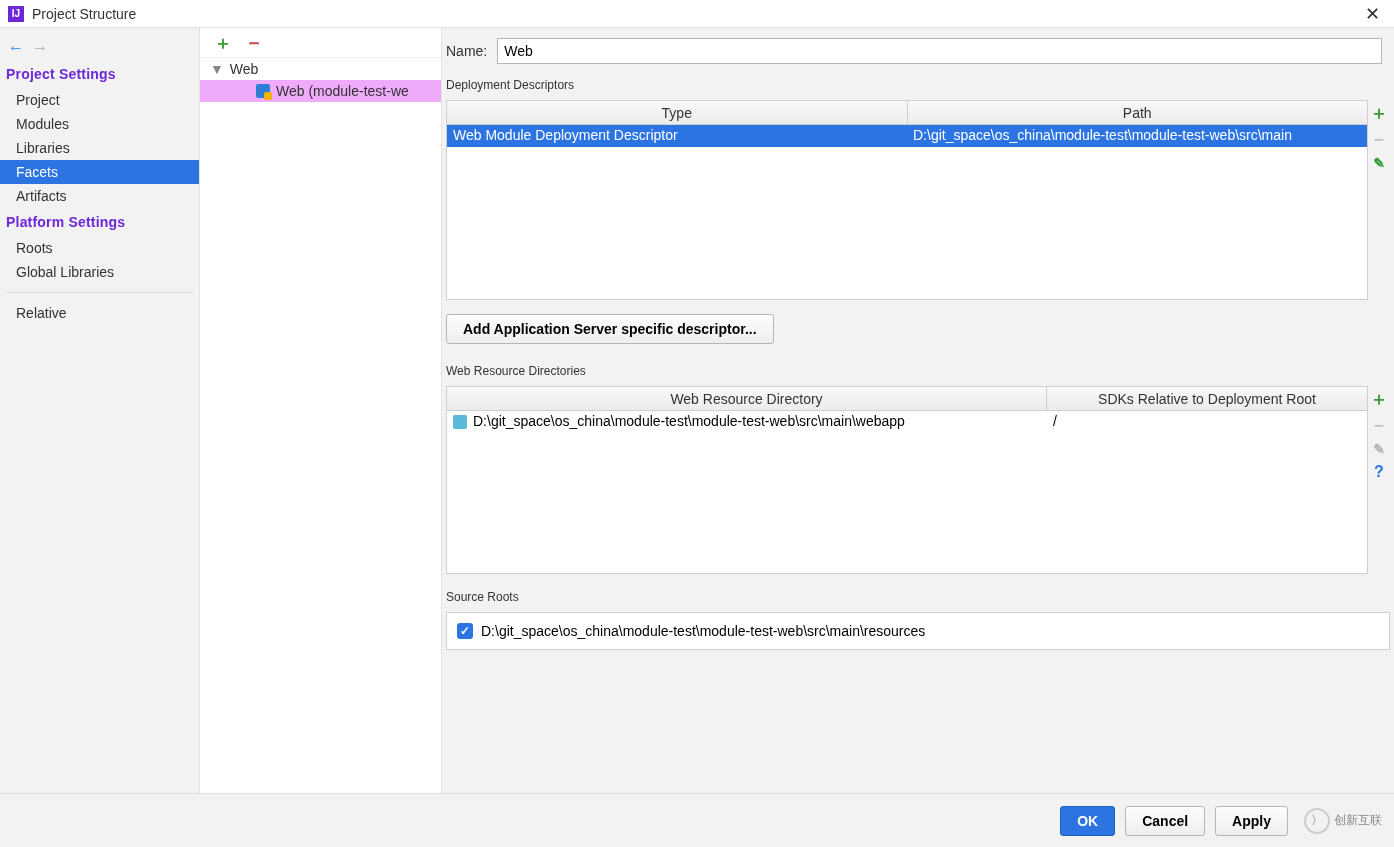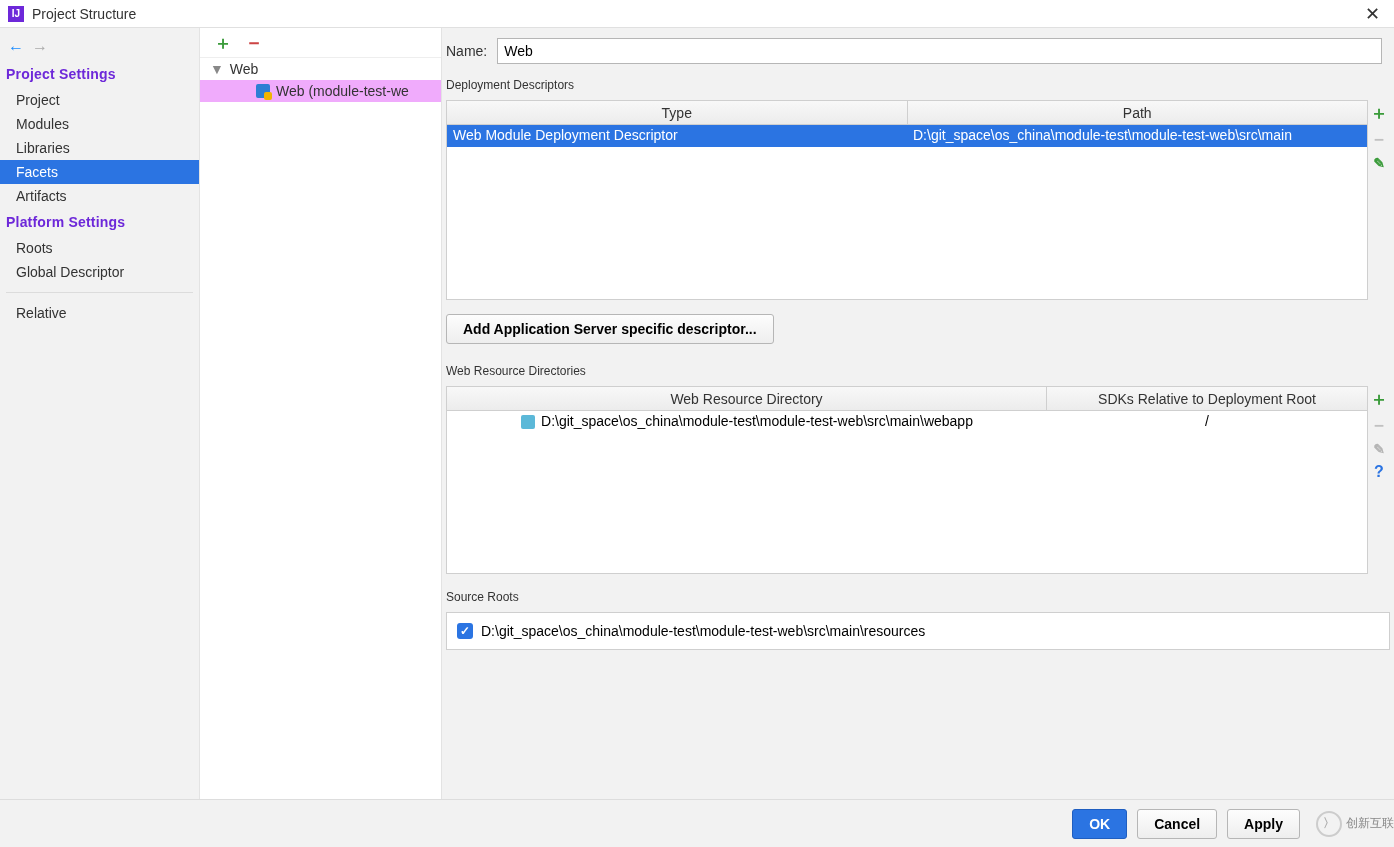--- a/index.html
+++ b/index.html
@@ -107,7 +107,7 @@
       <div class="item">Artifacts</div>
       <div class="section-head">Platform Settings</div>
       <div class="item">Roots</div>
-      <div class="item">Global Descriptor</div>
+      <div class="item">Global Libraries</div>
       <div class="divider"></div>
       <div class="item">Relative</div>
     </div>

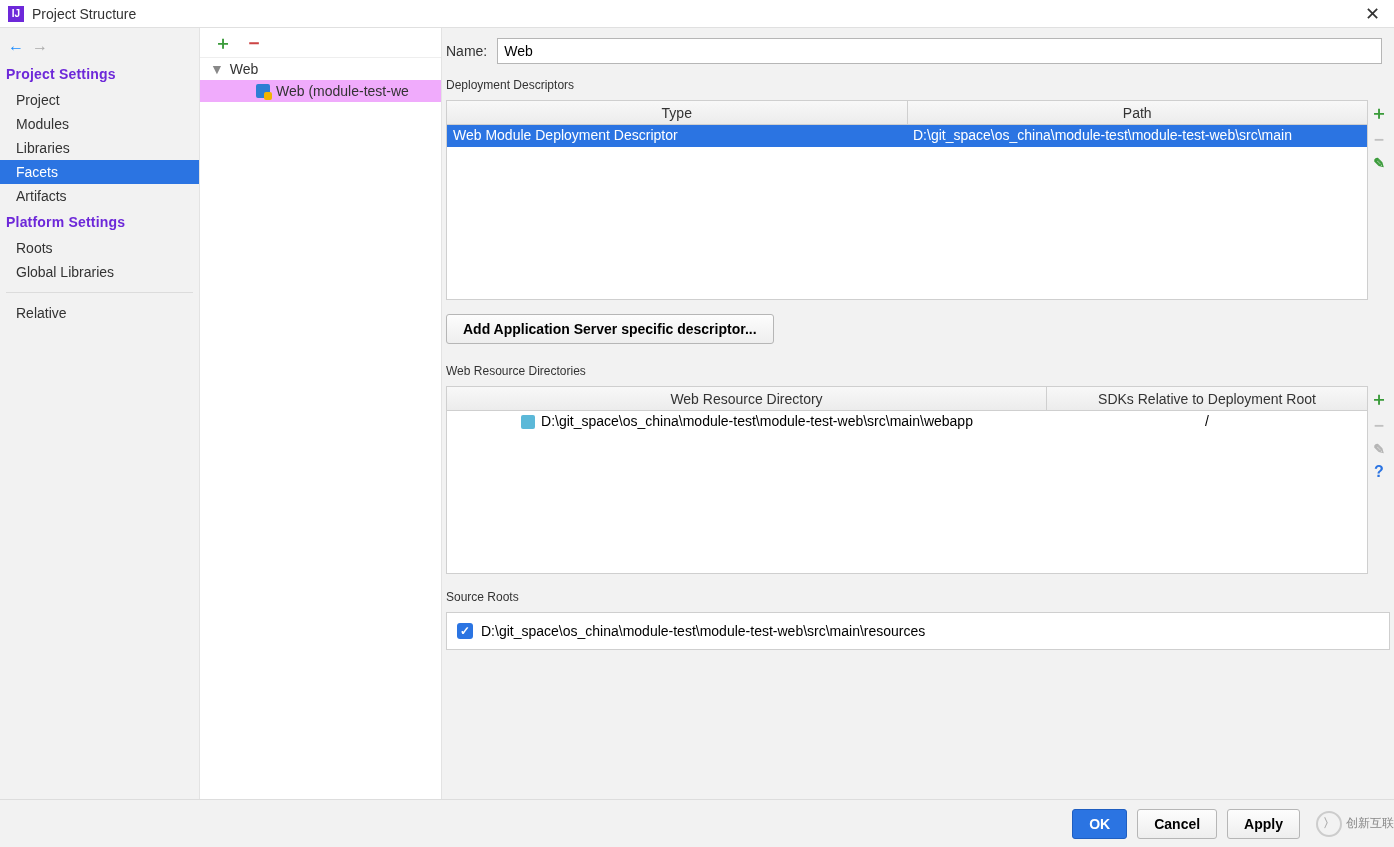--- a/index.html
+++ b/index.html
@@ -53,7 +53,7 @@
 .tbl .td { flex:1; padding:2px 6px; font-size:14px; overflow:hidden; white-space:nowrap; }
 .tbl .tr.selected { background:#2b74e2; color:#fff; }
 .tbl.h200 { height:200px; }
-.tbl.h188 { height:188px;text-align:center; }
+.tbl.h188 { height:188px; }
 
 .side-buttons { width:22px; display:flex; flex-direction:column; align-items:center; gap:8px; padding-top:4px; }
 .side-buttons span { font-size:18px; font-weight:bold; cursor:pointer; line-height:1; }

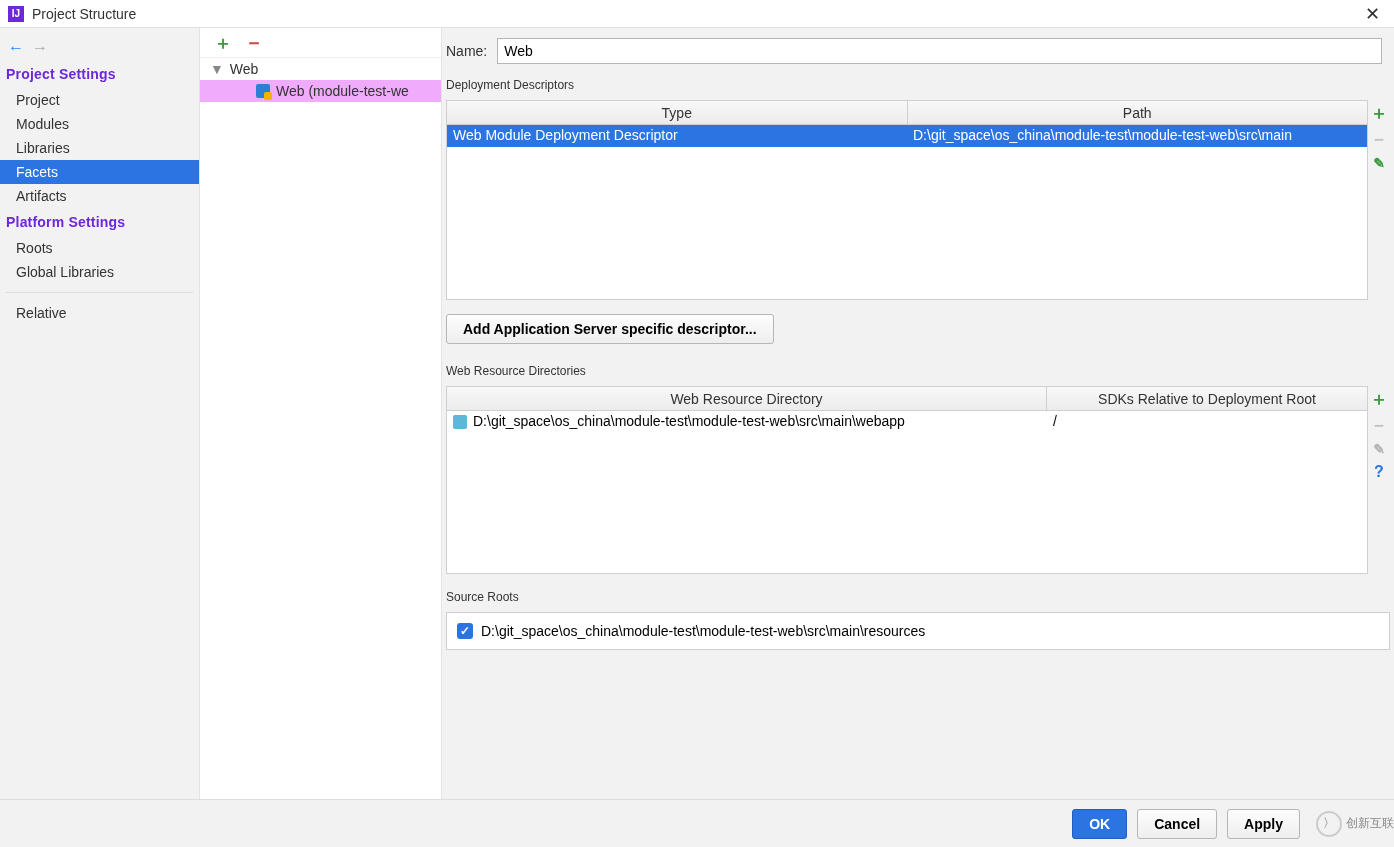--- a/index.html
+++ b/index.html
@@ -74,7 +74,7 @@
 .source-box .row { display:flex; align-items:center; gap:8px; font-size:14px; }
 .chk { width:16px;height:16px;background:#2b74e2;border-radius:3px;display:inline-flex;align-items:center;justify-content:center;color:#fff;font-size:12px;font-weight:bold; }
 
-.footer { height:48px; border-top:1px solid #ddd; background:#f2f2f2; display:flex; align-items:center; justify-content:flex-end; gap:10px; padding:0 0; }
+.footer { height:54px; border-top:1px solid #ddd; background:#f2f2f2; display:flex; align-items:center; justify-content:flex-end; gap:10px; padding:0 12px; }
 .footer .logo { margin-left:6px; display:flex; align-items:center; gap:4px; color:#888; font-size:12px;}
 .footer .logo .circ{ width:26px;height:26px;border:2px solid #ccc;border-radius:50%;display:flex;align-items:center;justify-content:center;font-weight:bold;color:#aaa;}
 

